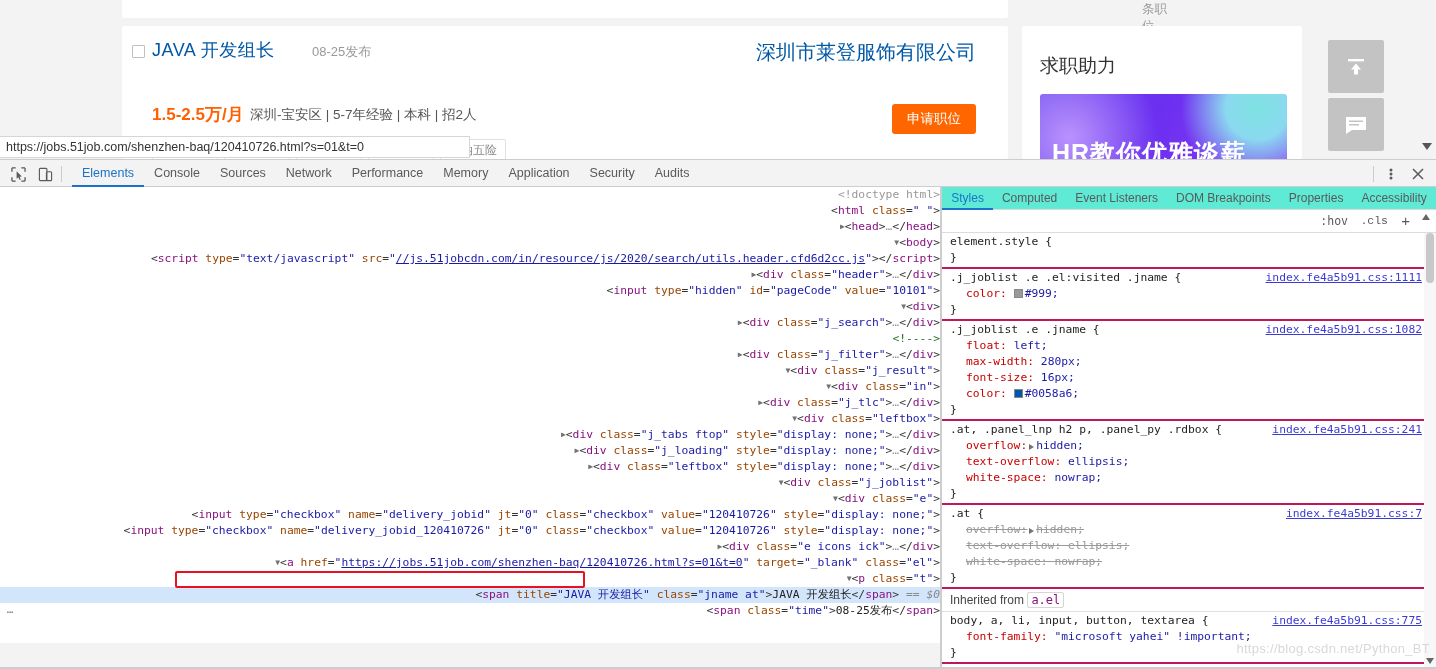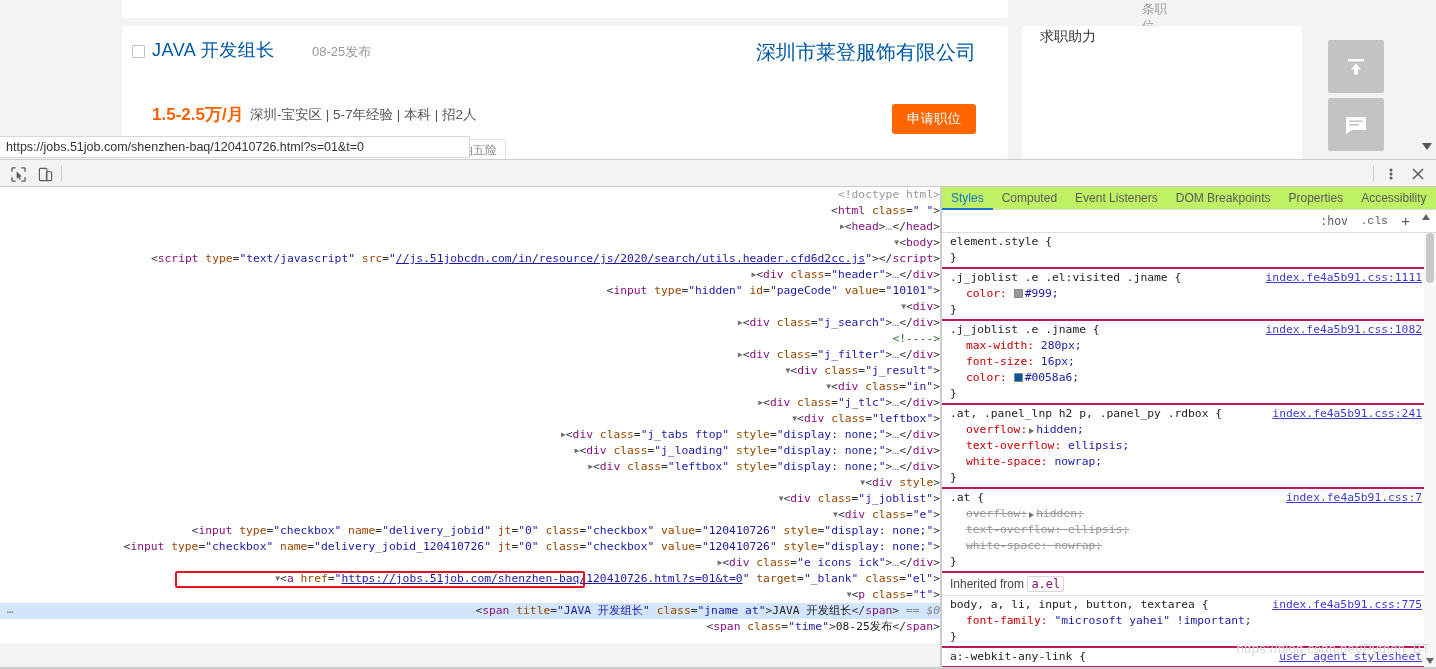--- a/index.html
+++ b/index.html
@@ -73,7 +73,7 @@
     background:#fff; border-radius:2px; overflow:hidden;
   }
   .aside-title {
-    position:absolute; left:18px; top:2px; font-size:14px; color:#333;
+    position:absolute; left:18px; top:27px; font-size:19px; color:#333;
   }
   .aside-banner {
     position:absolute; left:18px; top:68px; width:247px; height:70px;

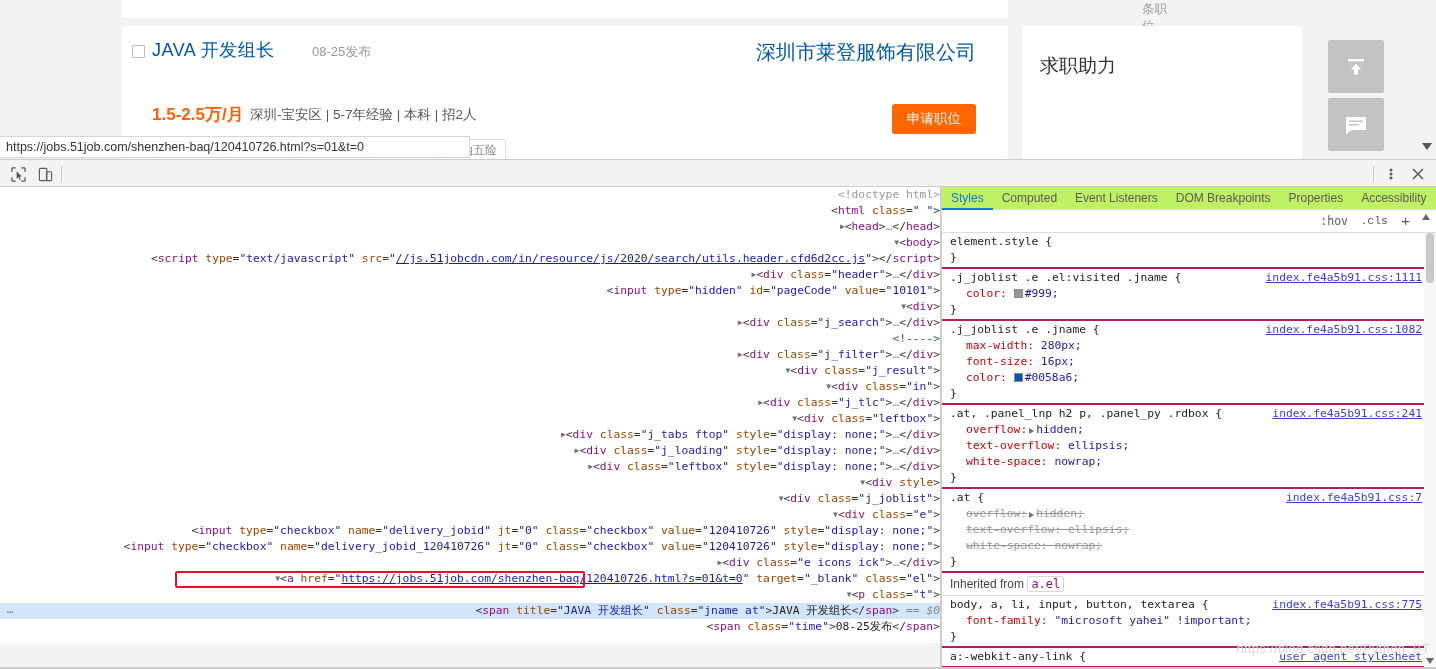--- a/index.html
+++ b/index.html
@@ -307,6 +307,9 @@
 
   <div class="aside-card">
     <div class="aside-title">求职助力</div>
+    <div class="aside-banner">
+      <div class="aside-banner-text">HR教你优雅谈薪</div>
+    </div>
   </div>
 
   <div class="float-btn b1">

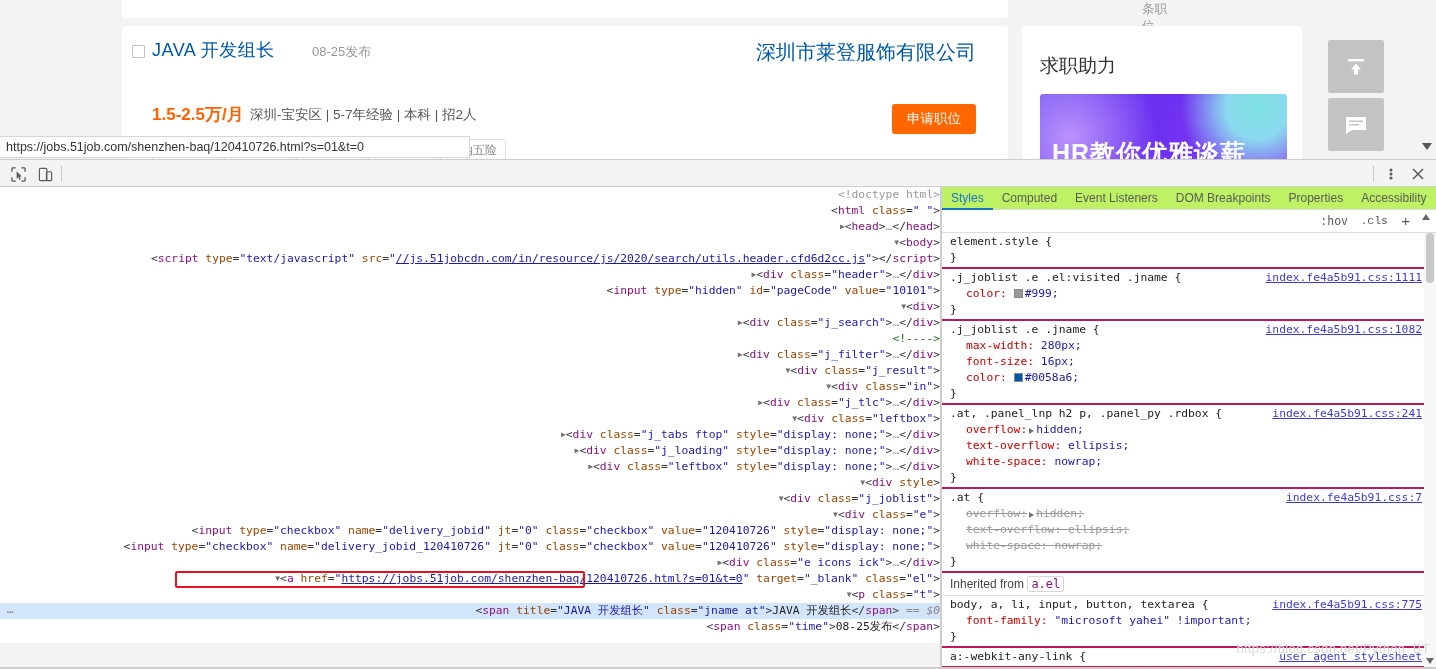--- a/index.html
+++ b/index.html
@@ -350,6 +350,7 @@
       </svg>
     </div>
     <div class="dt-sep"></div>
+    <div class="dt-tabs" id="dt-tabs"><div class="dt-tab active">Elements</div><div class="dt-tab">Console</div><div class="dt-tab">Sources</div><div class="dt-tab">Network</div><div class="dt-tab">Performance</div><div class="dt-tab">Memory</div><div class="dt-tab">Application</div><div class="dt-tab">Security</div><div class="dt-tab">Audits</div></div>
     <div class="dt-right-sep"></div>
     <div class="dt-kebab">
       <svg width="4" height="16" viewBox="0 0 4 16">

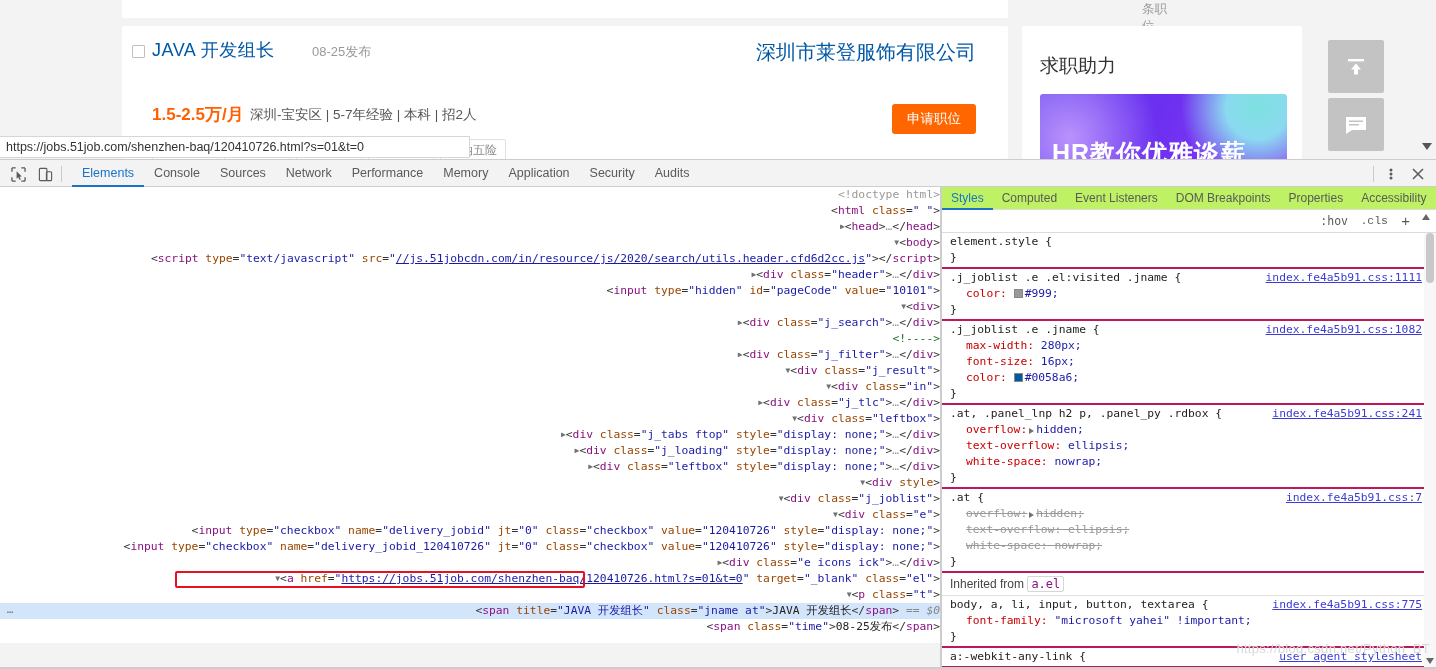--- a/index.html
+++ b/index.html
@@ -203,7 +203,7 @@
     background:#fff; overflow:hidden;
   }
   .st-tabs { position:absolute; left:0; top:0; width:494px; height:23px;
-    border-bottom:1px solid #dcdcdc; background:#bef264; }
+    border-bottom:1px solid #dcdcdc; background:#5eead4;text-align:center; }
   .st-tab {
     display:inline-block; height:23px; line-height:22px; padding:0 9px;
     font-size:12px; color:#5a5a5a;

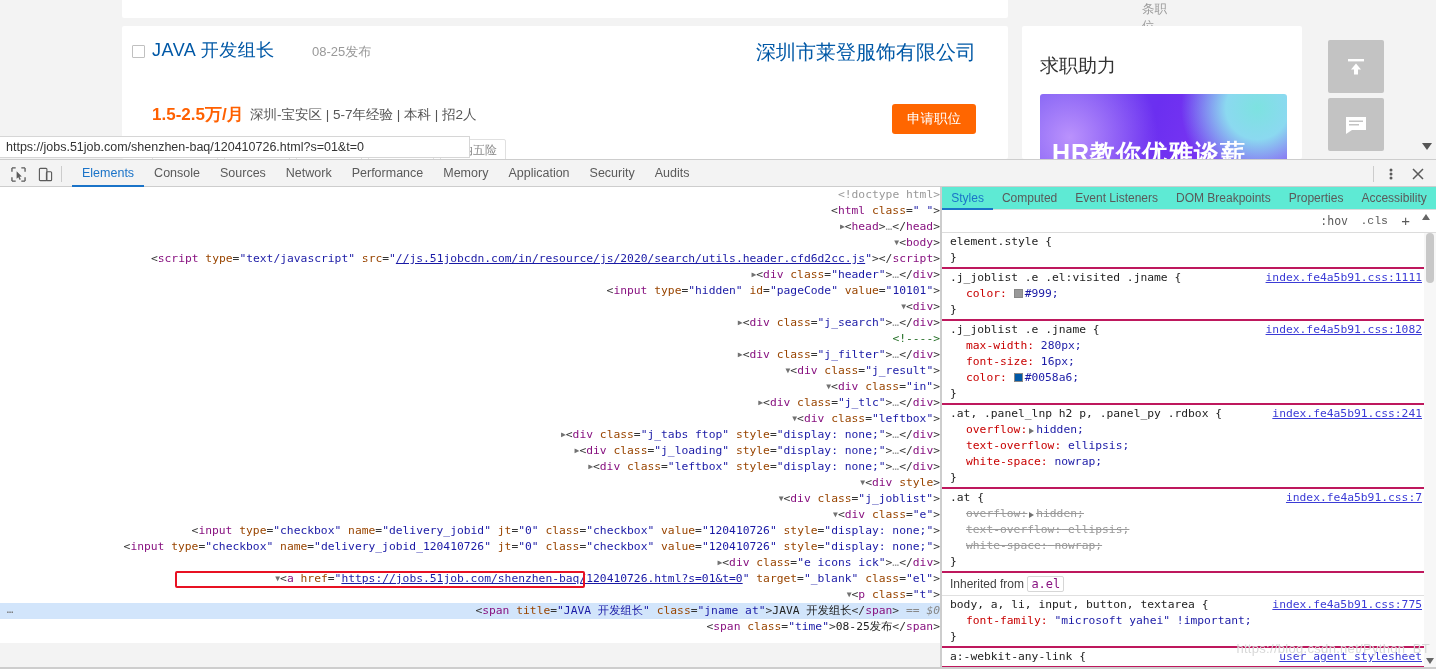--- a/index.html
+++ b/index.html
@@ -430,6 +430,7 @@
         <div class="rule">
           <div class="sel-txt">.j_joblist .e .jname {</div>
           <a class="src">index.fe4a5b91.css:1082</a>
+          <div><span class="prop">float:</span> <span class="val">left;</span></div>
           <div><span class="prop">max-width:</span> <span class="val">280px;</span></div>
           <div><span class="prop">font-size:</span> <span class="val">16px;</span></div>
           <div><span class="prop">color:</span> <span class="swatch" style="background: rgb(0, 88, 166);"></span><span class="val">#0058a6;</span></div>

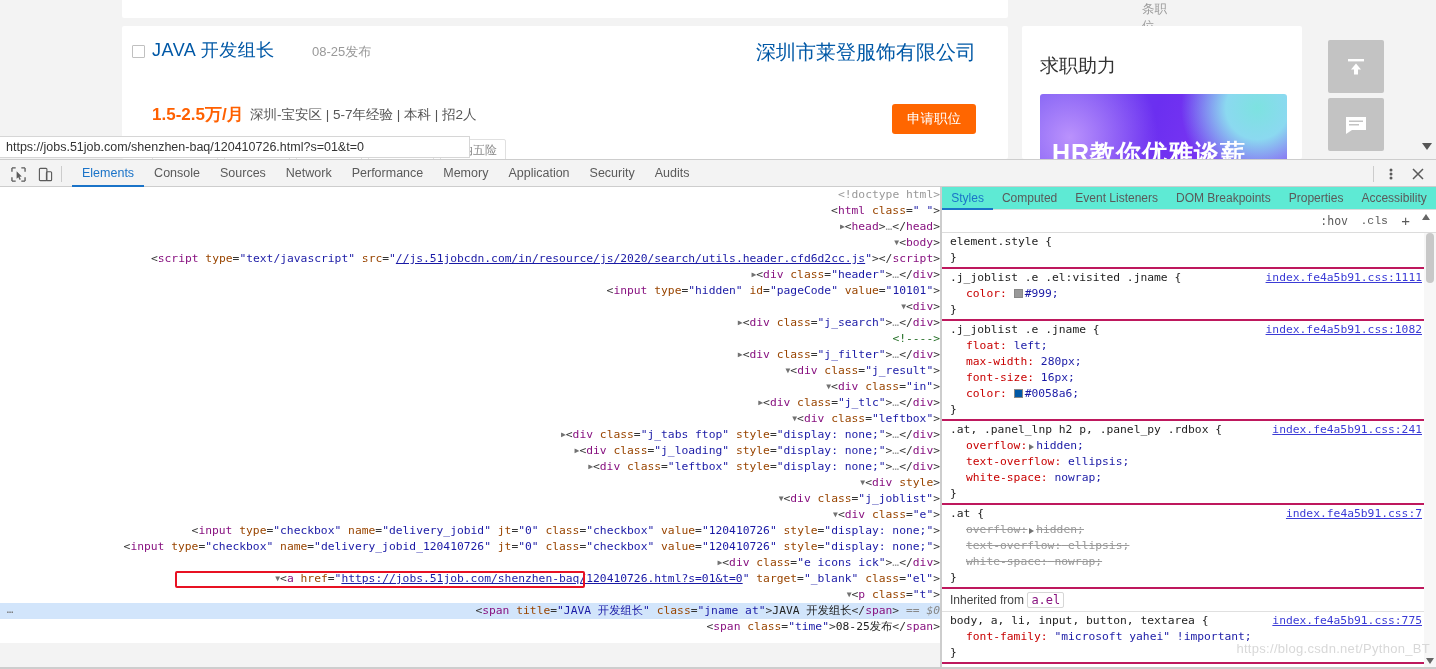--- a/index.html
+++ b/index.html
@@ -385,7 +385,6 @@
       <div class="dom-line" style="padding-left: 70px;"><span class="tri closed"></span><span><span class="pk">&lt;</span><span class="tw">div</span> <span class="at">class</span><span class="pk">=</span><span class="av">"j_tabs ftop"</span> <span class="at">style</span><span class="pk">=</span><span class="av">"display: none;"</span><span class="pk">&gt;</span><span class="gr">…</span><span class="pk">&lt;/</span><span class="tw">div</span><span class="pk">&gt;</span></span></div>
       <div class="dom-line" style="padding-left: 70px;"><span class="tri closed"></span><span><span class="pk">&lt;</span><span class="tw">div</span> <span class="at">class</span><span class="pk">=</span><span class="av">"j_loading"</span> <span class="at">style</span><span class="pk">=</span><span class="av">"display: none;"</span><span class="pk">&gt;</span><span class="gr">…</span><span class="pk">&lt;/</span><span class="tw">div</span><span class="pk">&gt;</span></span></div>
       <div class="dom-line" style="padding-left: 70px;"><span class="tri closed"></span><span><span class="pk">&lt;</span><span class="tw">div</span> <span class="at">class</span><span class="pk">=</span><span class="av">"leftbox"</span> <span class="at">style</span><span class="pk">=</span><span class="av">"display: none;"</span><span class="pk">&gt;</span><span class="gr">…</span><span class="pk">&lt;/</span><span class="tw">div</span><span class="pk">&gt;</span></span></div>
-      <div class="dom-line" style="padding-left: 70px;"><span class="tri open"></span><span><span class="pk">&lt;</span><span class="tw">div</span> <span class="at">style</span><span class="pk">&gt;</span></span></div>
       <div class="dom-line" style="padding-left: 80px;"><span class="tri open"></span><span><span class="pk">&lt;</span><span class="tw">div</span> <span class="at">class</span><span class="pk">=</span><span class="av">"j_joblist"</span><span class="pk">&gt;</span></span></div>
       <div class="dom-line" style="padding-left: 90px;"><span class="tri open"></span><span><span class="pk">&lt;</span><span class="tw">div</span> <span class="at">class</span><span class="pk">=</span><span class="av">"e"</span><span class="pk">&gt;</span></span></div>
       <div class="dom-line" style="padding-left: 110px;"><span class="tri none"></span><span><span class="pk">&lt;</span><span class="tw">input</span> <span class="at">type</span><span class="pk">=</span><span class="av">"checkbox"</span> <span class="at">name</span><span class="pk">=</span><span class="av">"delivery_jobid"</span> <span class="at">jt</span><span class="pk">=</span><span class="av">"0"</span> <span class="at">class</span><span class="pk">=</span><span class="av">"checkbox"</span> <span class="at">value</span><span class="pk">=</span><span class="av">"120410726"</span> <span class="at">style</span><span class="pk">=</span><span class="av">"display: none;"</span><span class="pk">&gt;</span></span></div>

